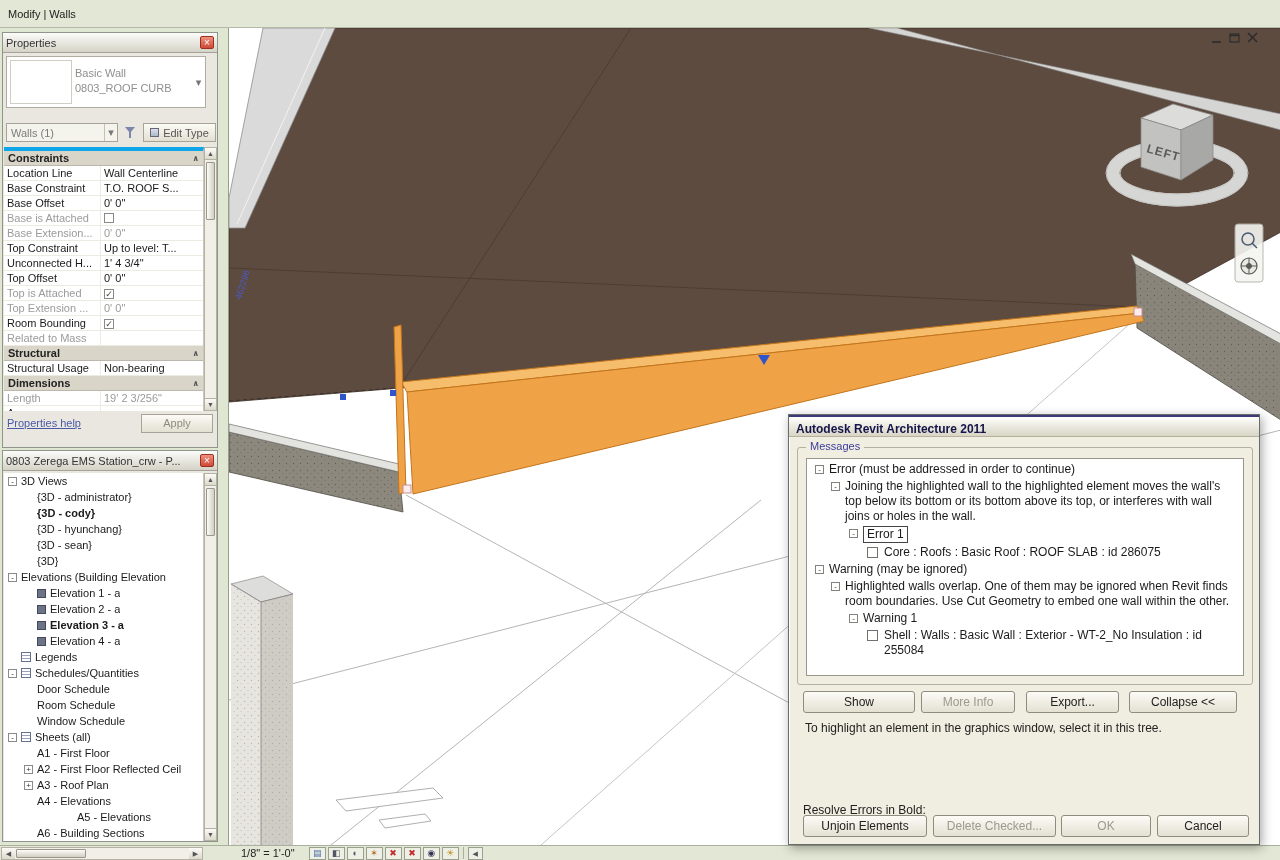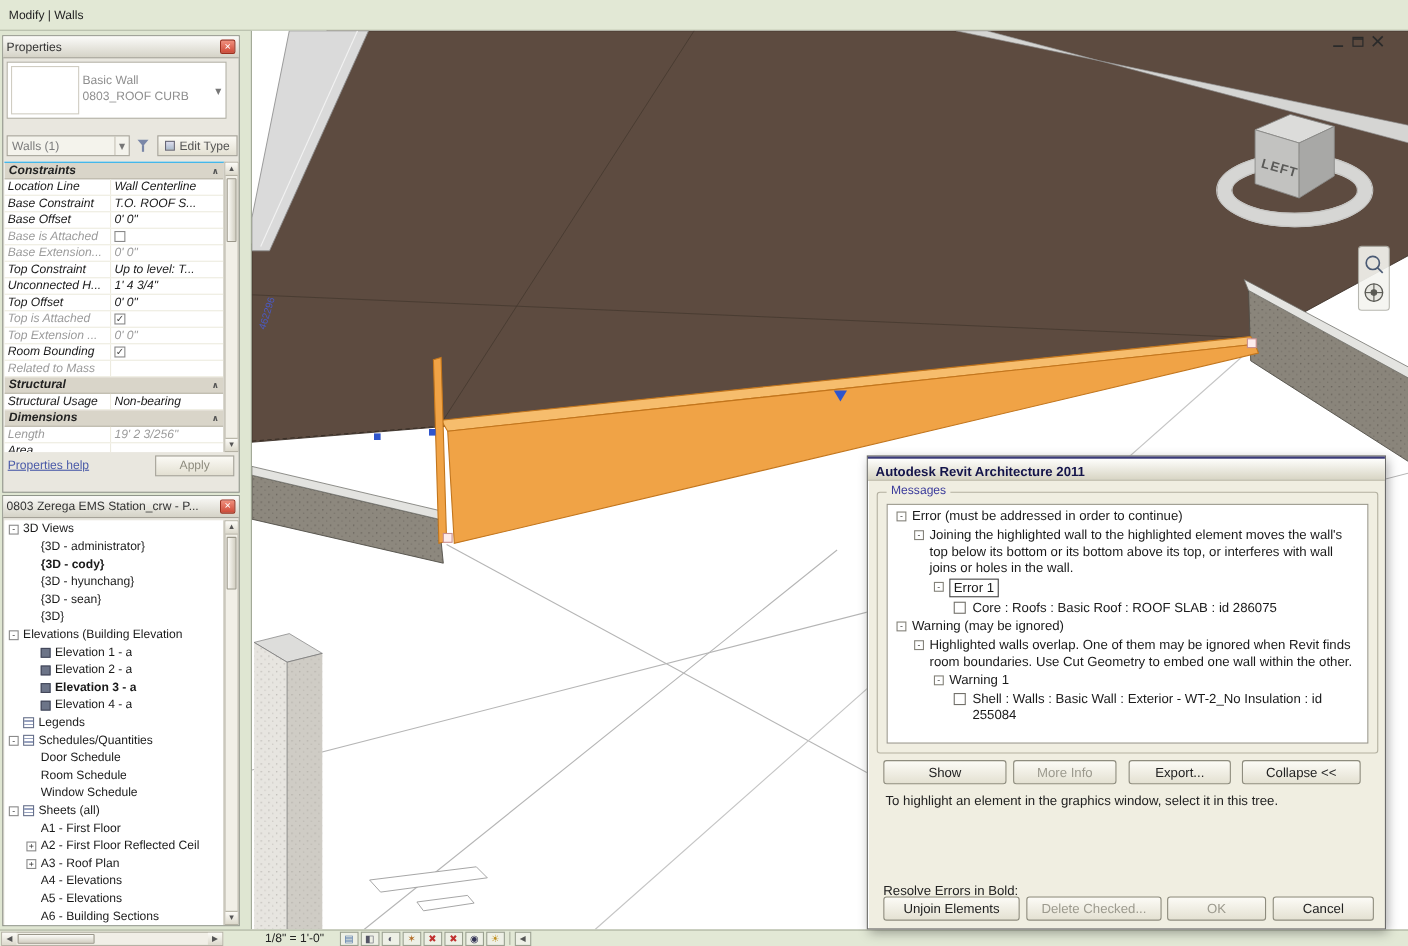--- a/index.html
+++ b/index.html
@@ -34,7 +34,7 @@
   .etbtn{margin-left:6px;height:19px;flex:1;border:1px solid #a6a399;background:linear-gradient(#fbfaf5,#e3e0d2);display:flex;align-items:center;justify-content:center;color:#555;}
   .etico{width:9px;height:9px;border:1px solid #667;background:linear-gradient(#dde,#abc);margin-right:4px;}
 
-  .pgrid{position:absolute;left:1px;top:114px;width:200px;height:264px;background:#fff;overflow:hidden;border-top:1px solid #0ea5e9;border-right:1px solid #c9c6ba;font-style:italic;}
+  .pgrid{position:absolute;left:1px;top:114px;width:200px;height:264px;background:#fff;overflow:hidden;border-top:4px solid #0ea5e9;border-right:1px solid #c9c6ba;}
   .psec{height:15px;background:#d9d5c9;border-bottom:1px solid #bbb7aa;display:flex;align-items:center;padding:0 4px;font-weight:bold;color:#222;}
   .psec .carv{margin-left:auto;color:#555;font-size:8px;}
   .prow{display:flex;height:15px;border-bottom:1px solid #edebdf;}

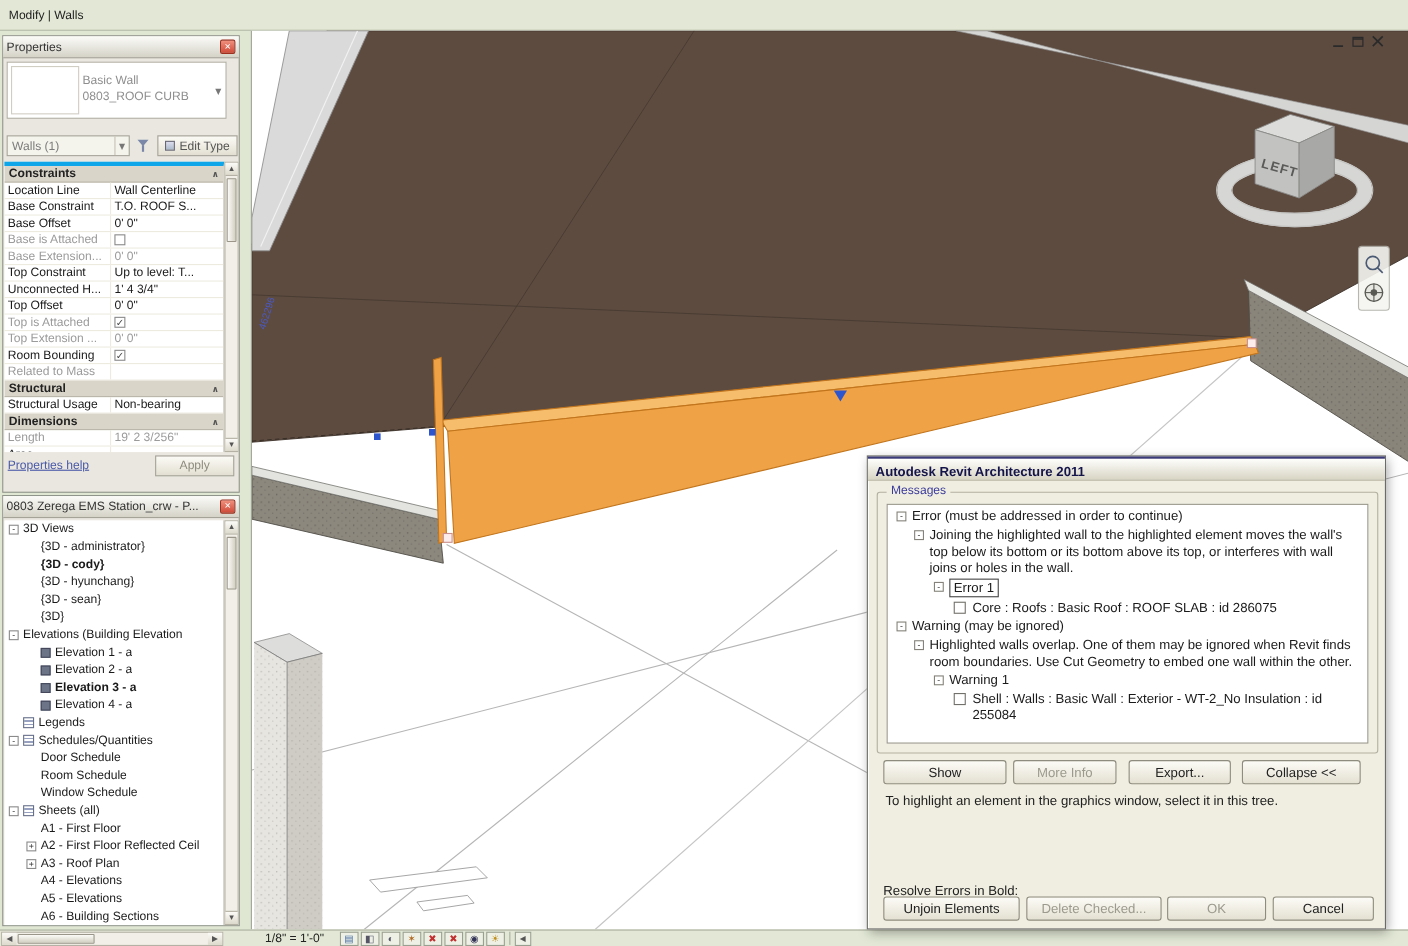--- a/index.html
+++ b/index.html
@@ -406,7 +406,7 @@
         <span class="tsp"></span>
         <span class="lbl">A4 - Elevations</span>
       </div>
-      <div class="trow" style="padding-left: 20px;">
+      <div class="trow" style="padding-left: 20px; margin-left: 40px;">
         <span class="tsp"></span>
         <span class="lbl">A5 - Elevations</span>
       </div>

